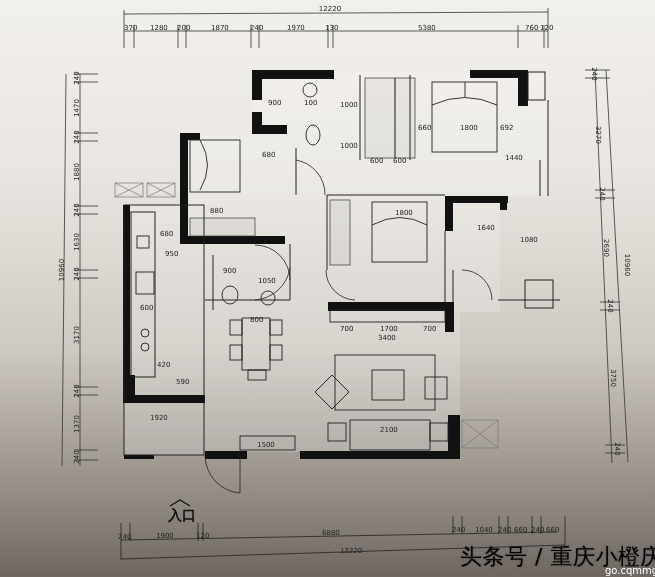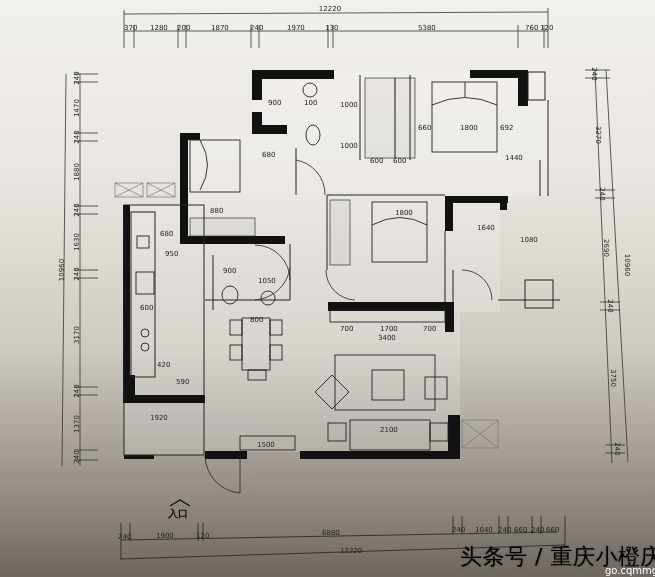--- a/index.html
+++ b/index.html
@@ -22,7 +22,7 @@
       font-family: "DejaVu Sans", sans-serif; white-space: nowrap;
     }
     .entrance {
-      position: absolute; left: 168px; top: 507px; font-size: 10px; color: #111; font-weight: bold;
+      position: absolute; left: 168px; top: 507px; font-size: 14px; color: #111; font-weight: bold;
     }
   </style>
 </head>

